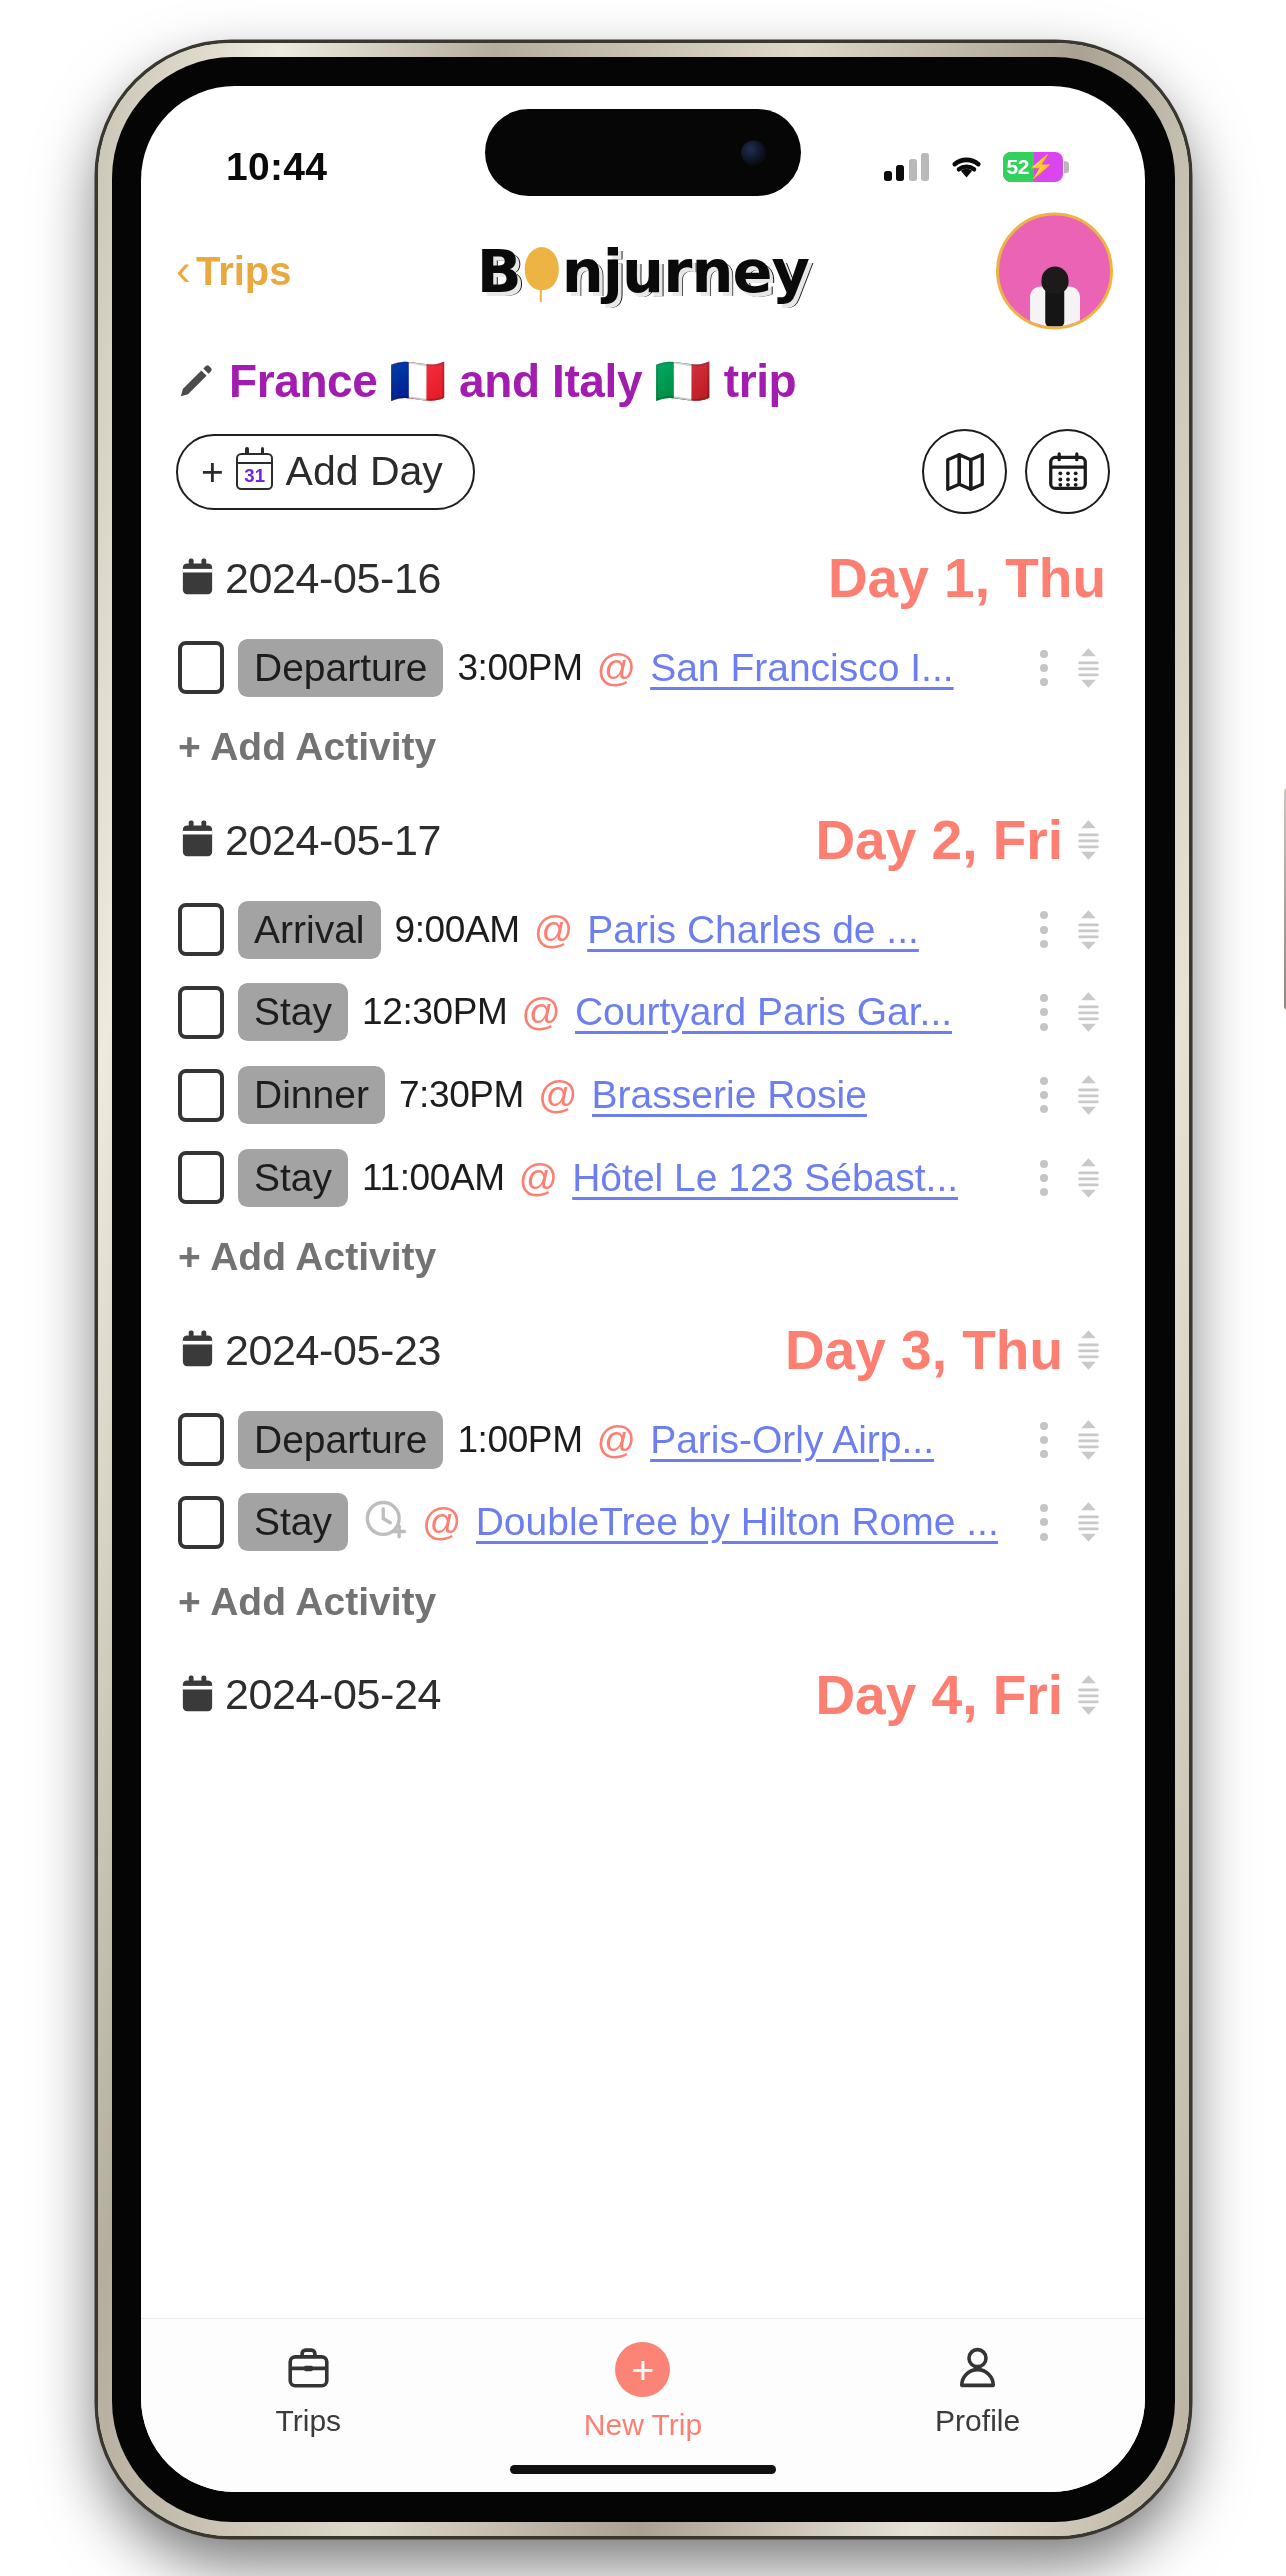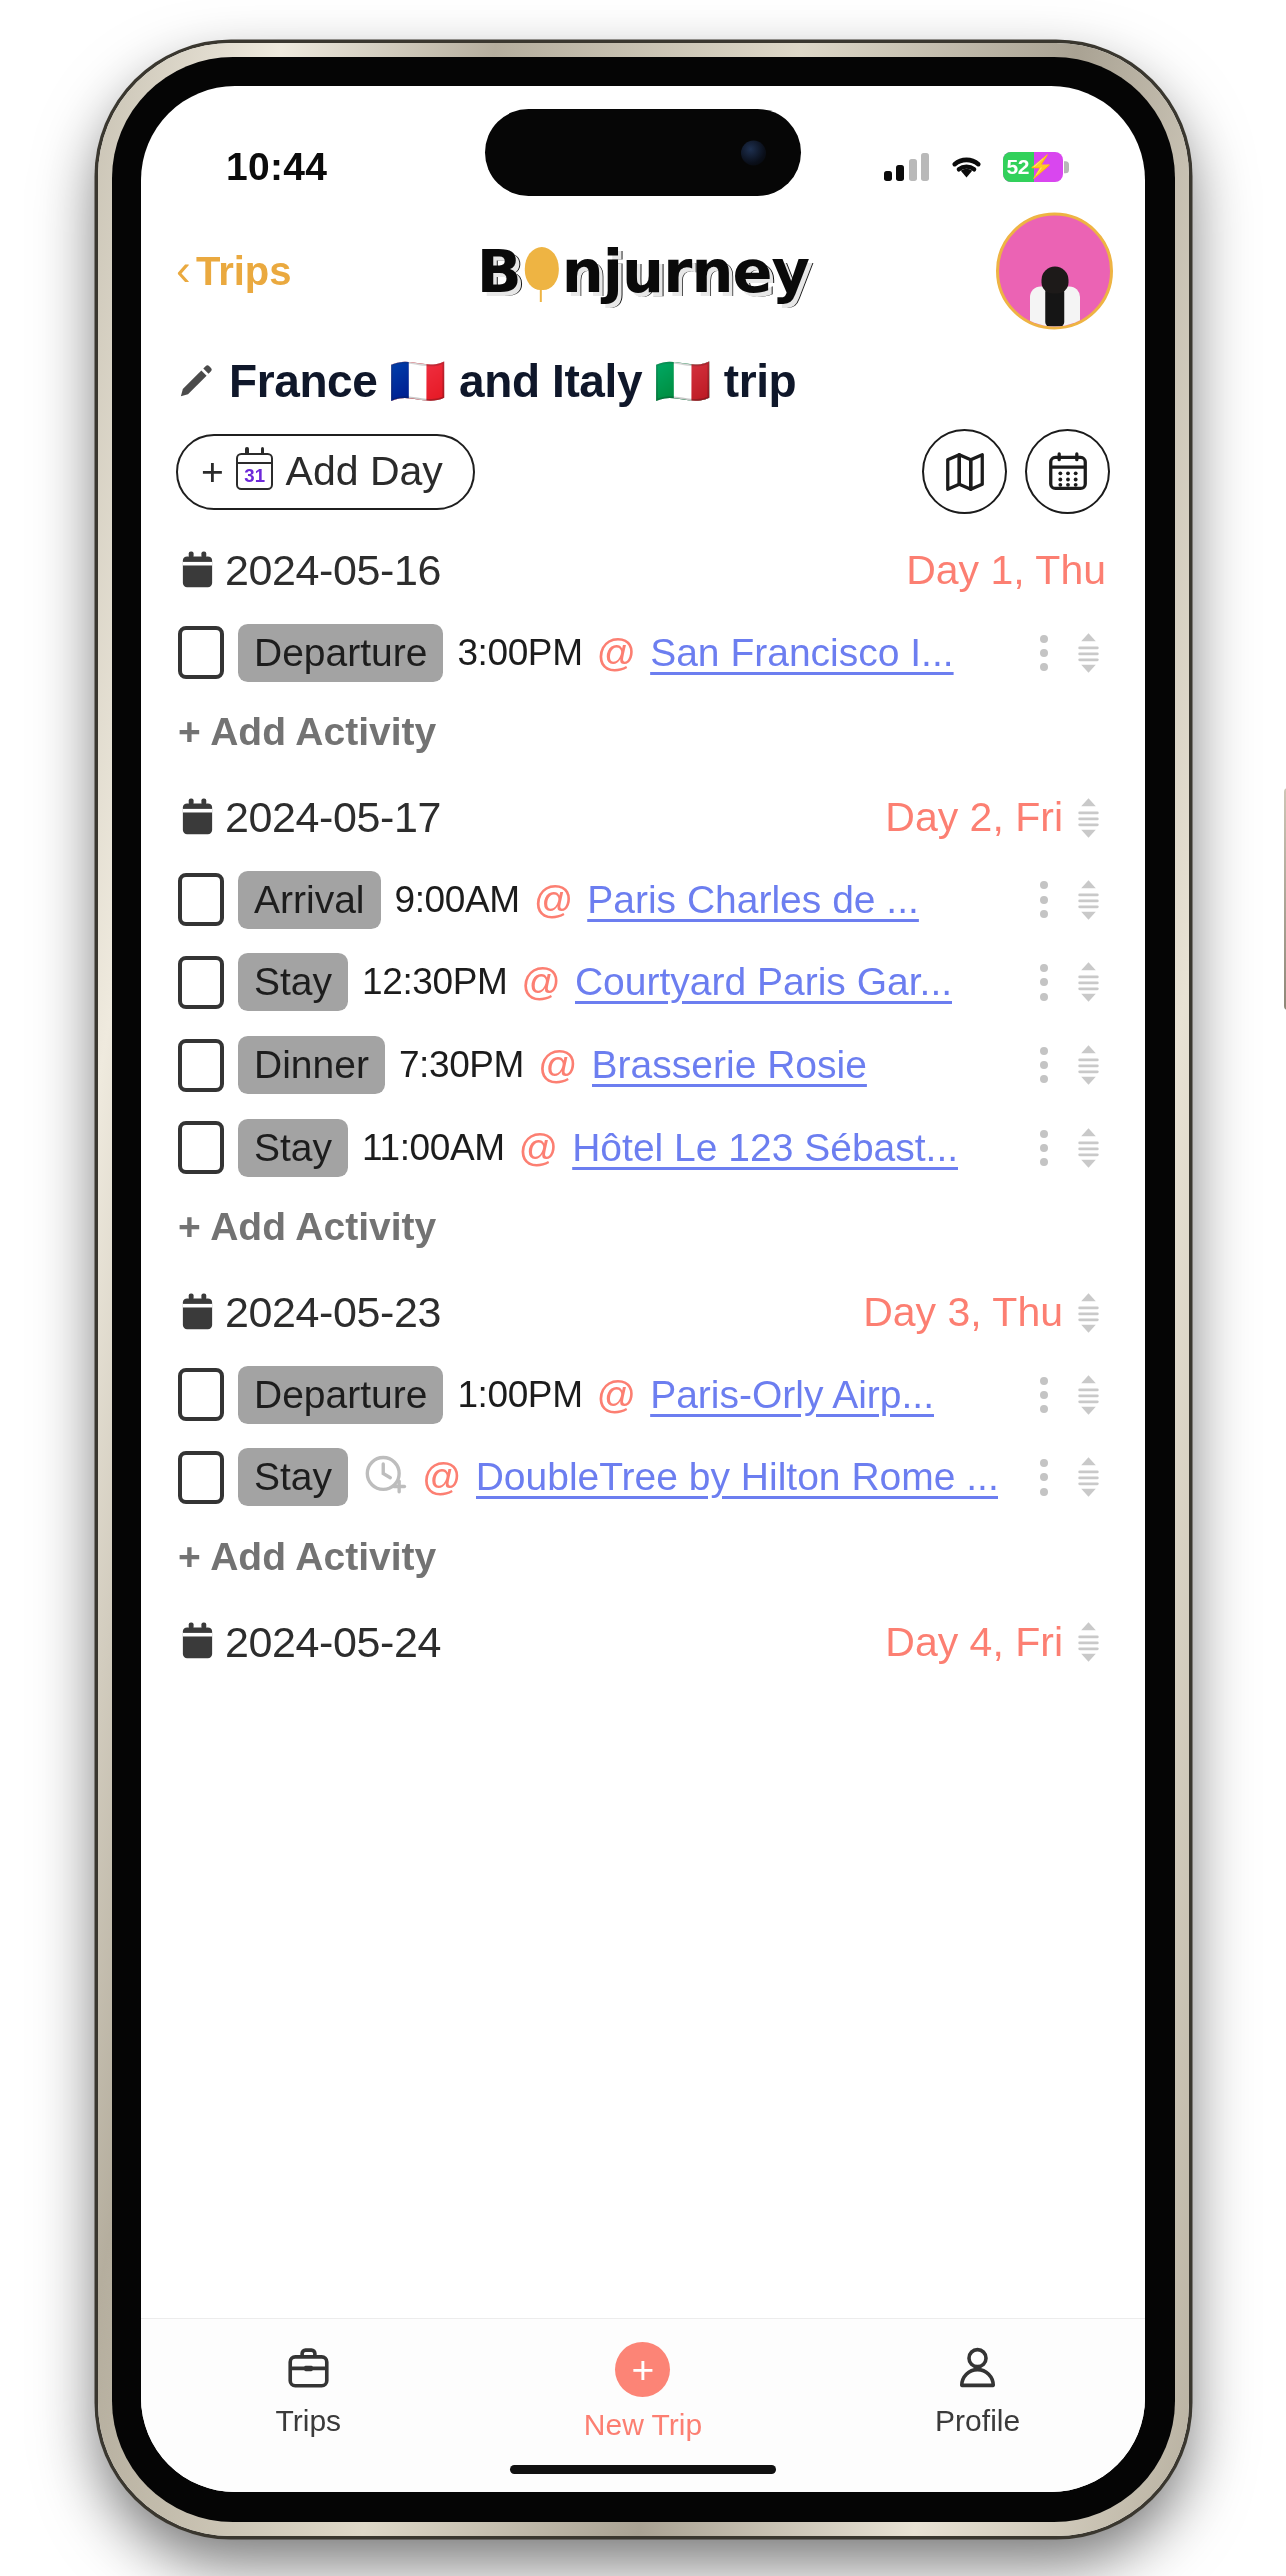--- a/index.html
+++ b/index.html
@@ -126,7 +126,7 @@
   }
   #pencil-icon { width: 39px; height: 39px; flex: 0 0 auto; }
   #trip-title {
-    font-size: 46px; font-weight: 700; color: #0f172a;
+    font-size: 46px; font-weight: 700; color: #a21caf;
     white-space: nowrap; letter-spacing: -0.4px;
   }
 

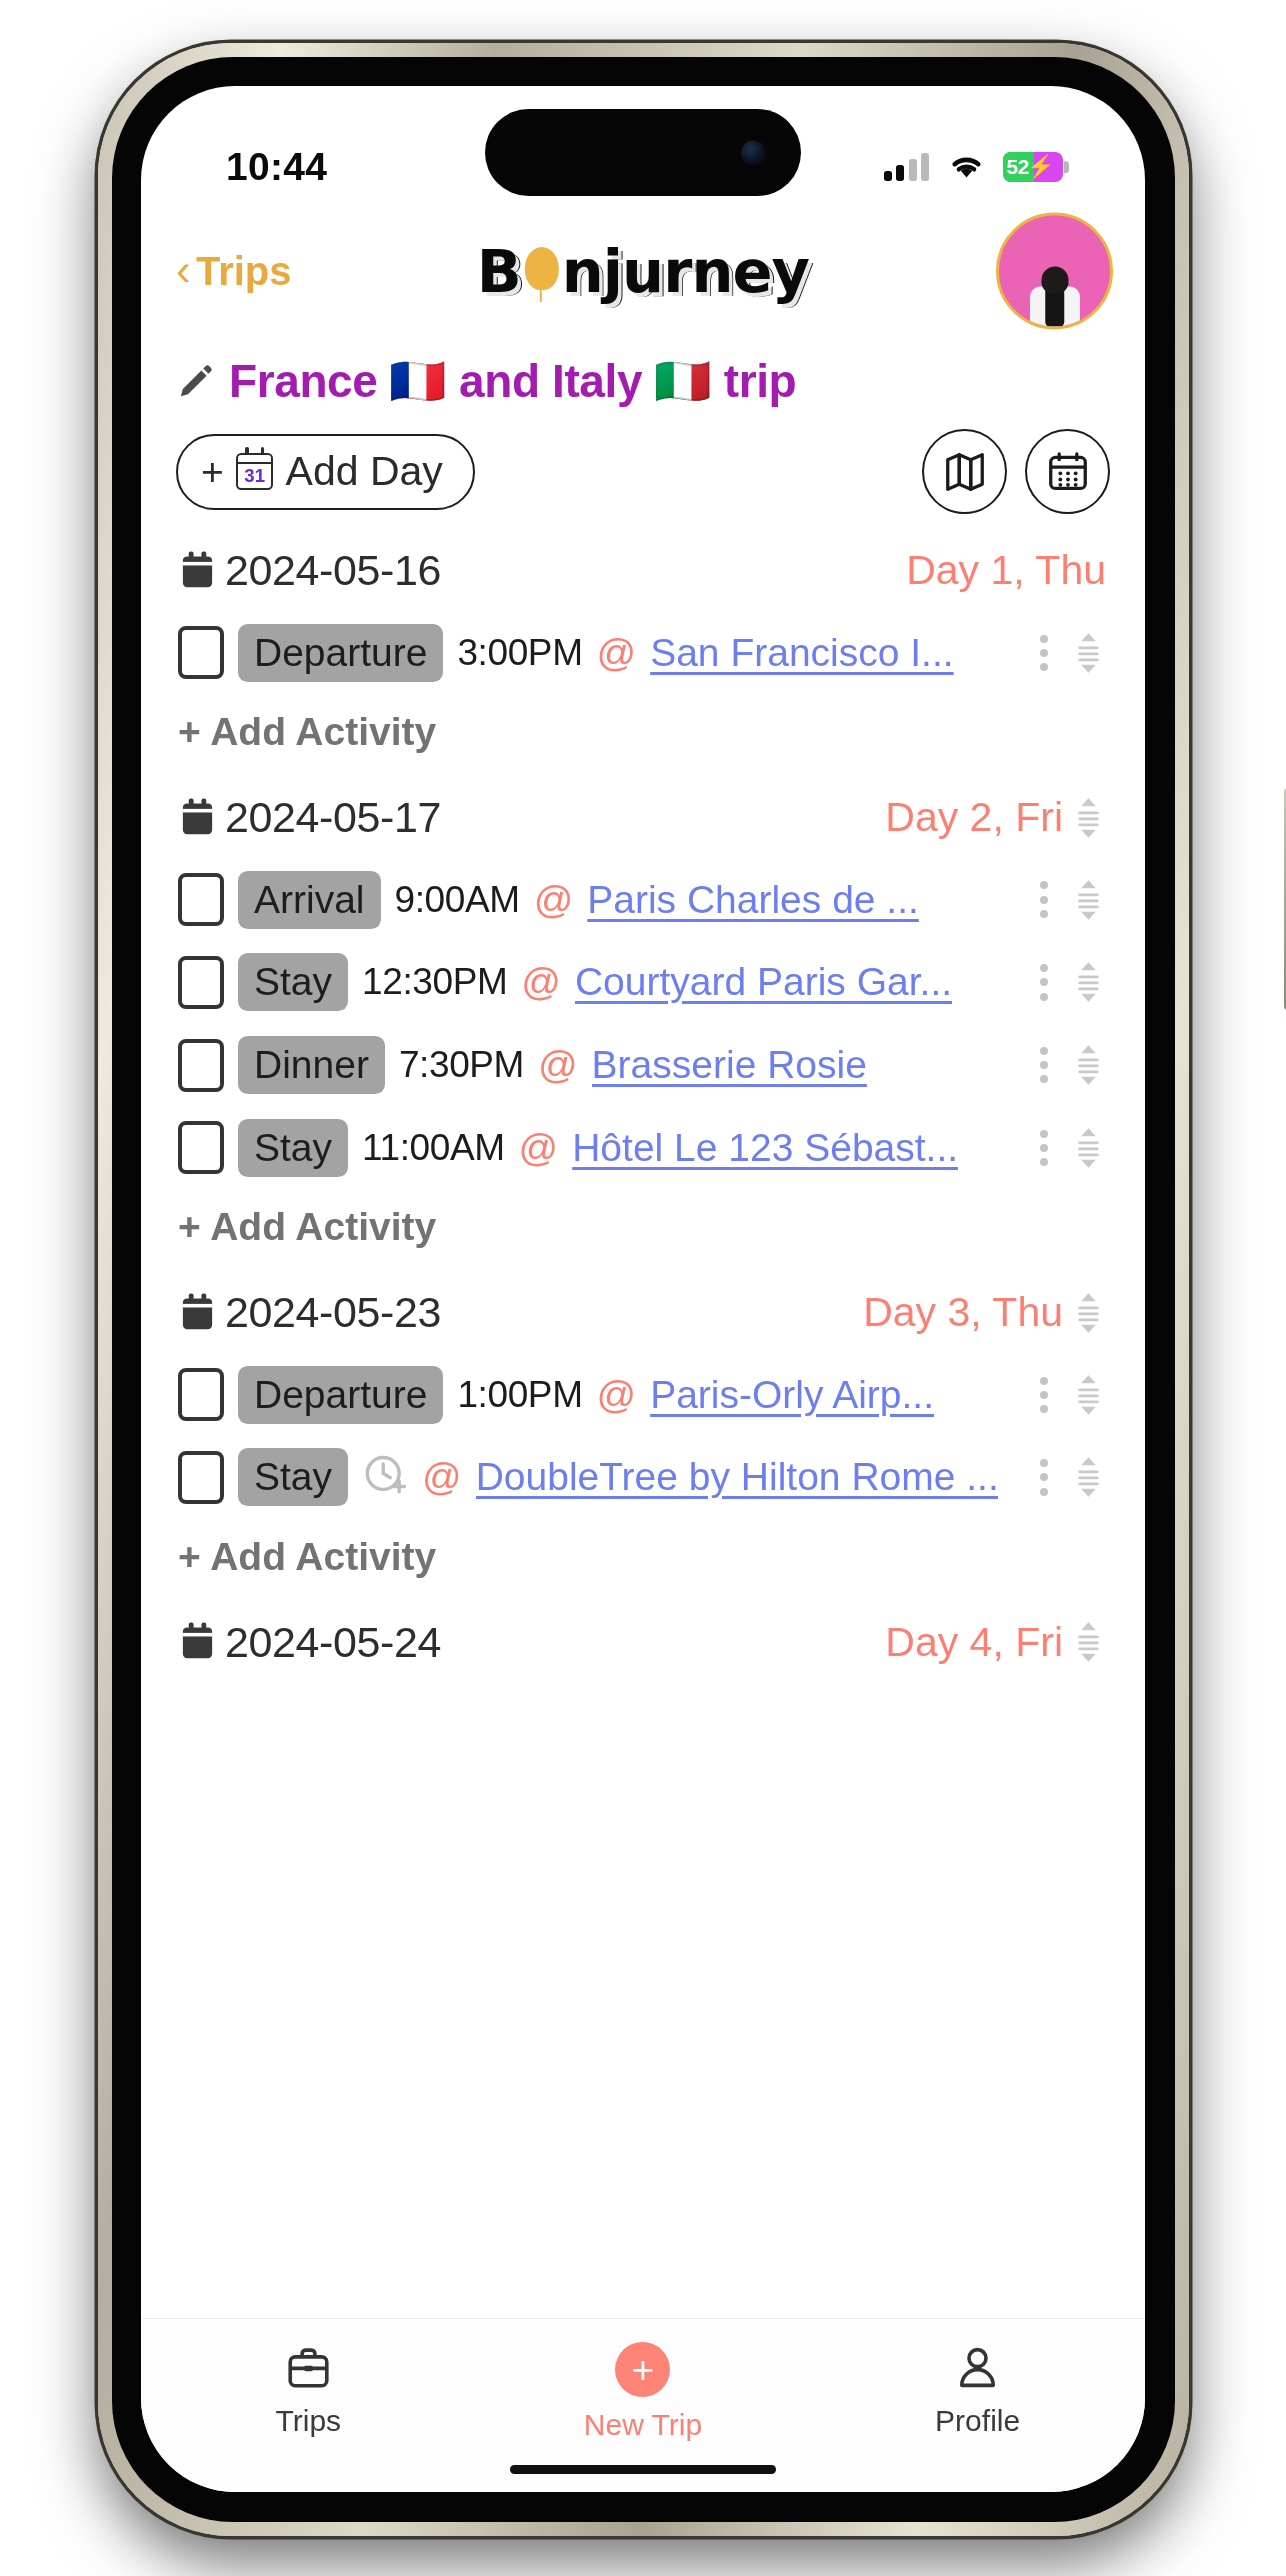--- a/index.html
+++ b/index.html
@@ -164,7 +164,7 @@
   .day-cal-icon { width: 39px; height: 44px; flex: 0 0 auto; }
   .day-date { font-size: 43px; font-weight: 500; color: #2d2d2d; letter-spacing: -0.4px; }
   .day-spacer { flex: 1 1 auto; }
-  .day-label { font-size: 41px; color: #fc7f72; font-weight: 400; white-space: nowrap; }
+  .day-label { font-size: 55px; color: #fc7f72; font-weight: 700; white-space: nowrap; }
 
   .activity-row {
     display: flex; align-items: center; padding: 12.4px 39px 12.4px 37px; gap: 14px;

